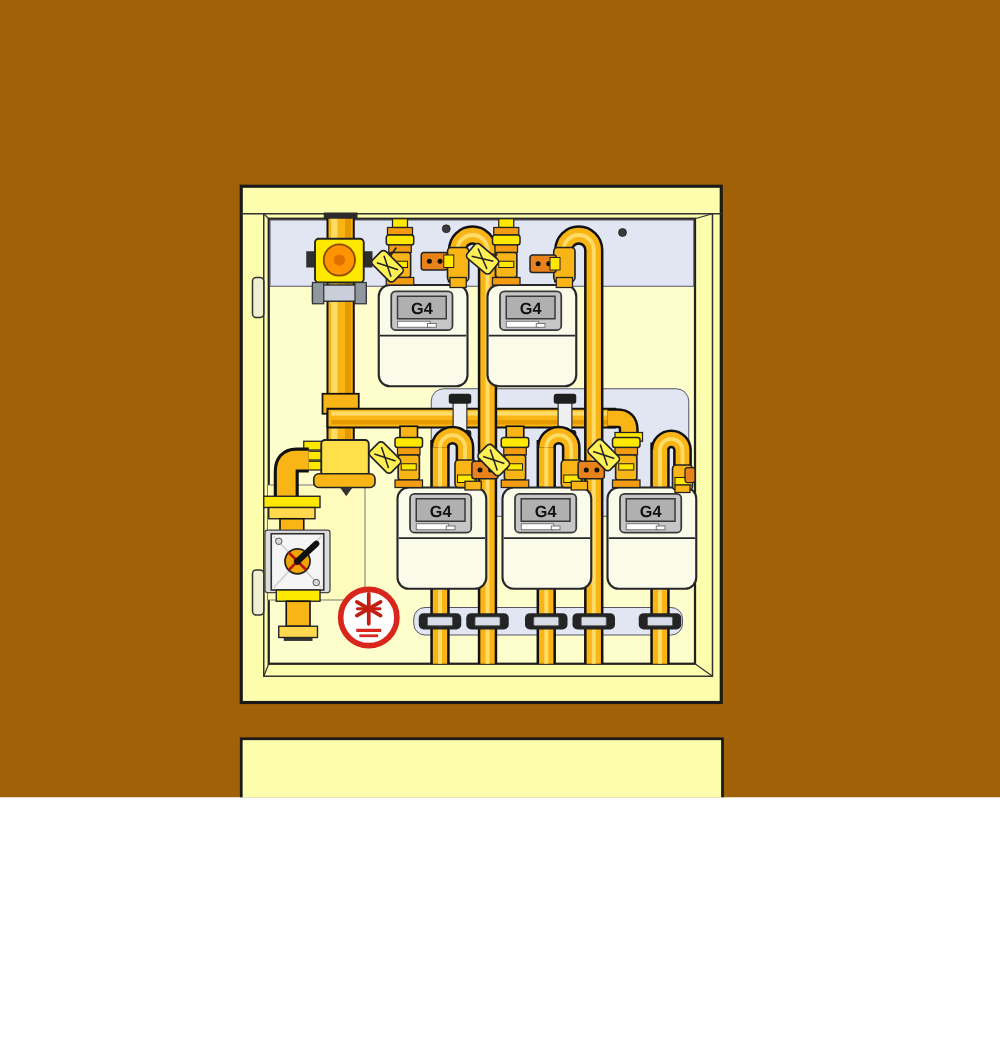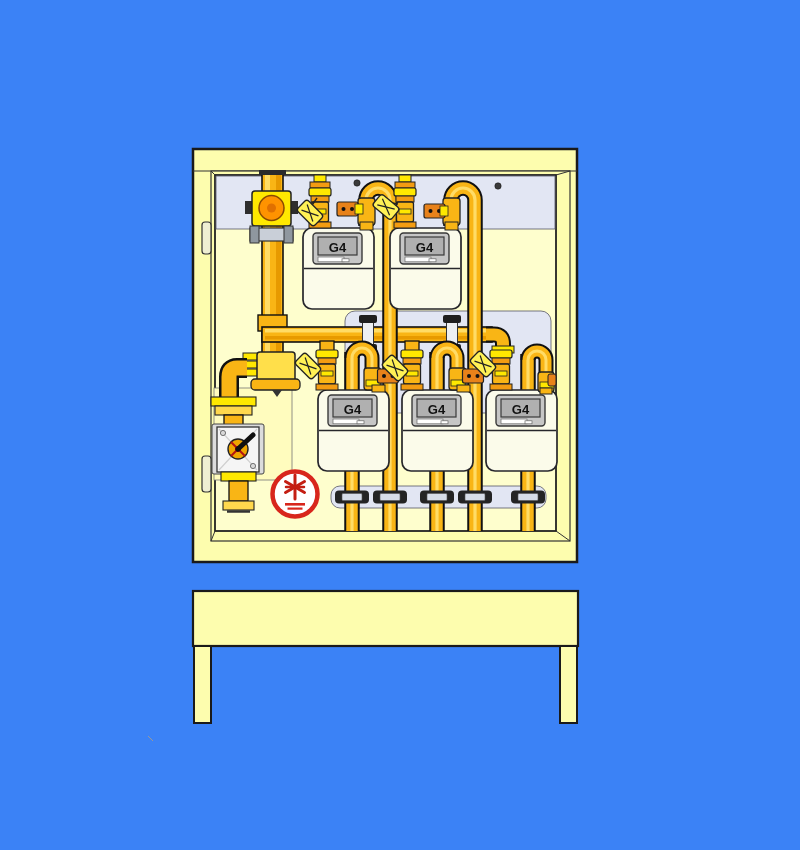--- a/index.html
+++ b/index.html
@@ -3,7 +3,7 @@
 <meta charset="utf-8">
 <style>
   html,body{margin:0;padding:0;background:#ffffff;}
-  .stage{position:relative;width:800px;height:850px;background:#3b82f6;overflow:hidden;
+  .stage{position:relative;width:800px;height:638px;background:#a16207;overflow:hidden;
          font-family:"Liberation Sans", sans-serif;text-decoration:underline;}
   svg{position:absolute;left:0;top:0;}
   text.g4{font-family:"Liberation Sans", sans-serif;font-weight:bold;font-size:13px;fill:#111;}

